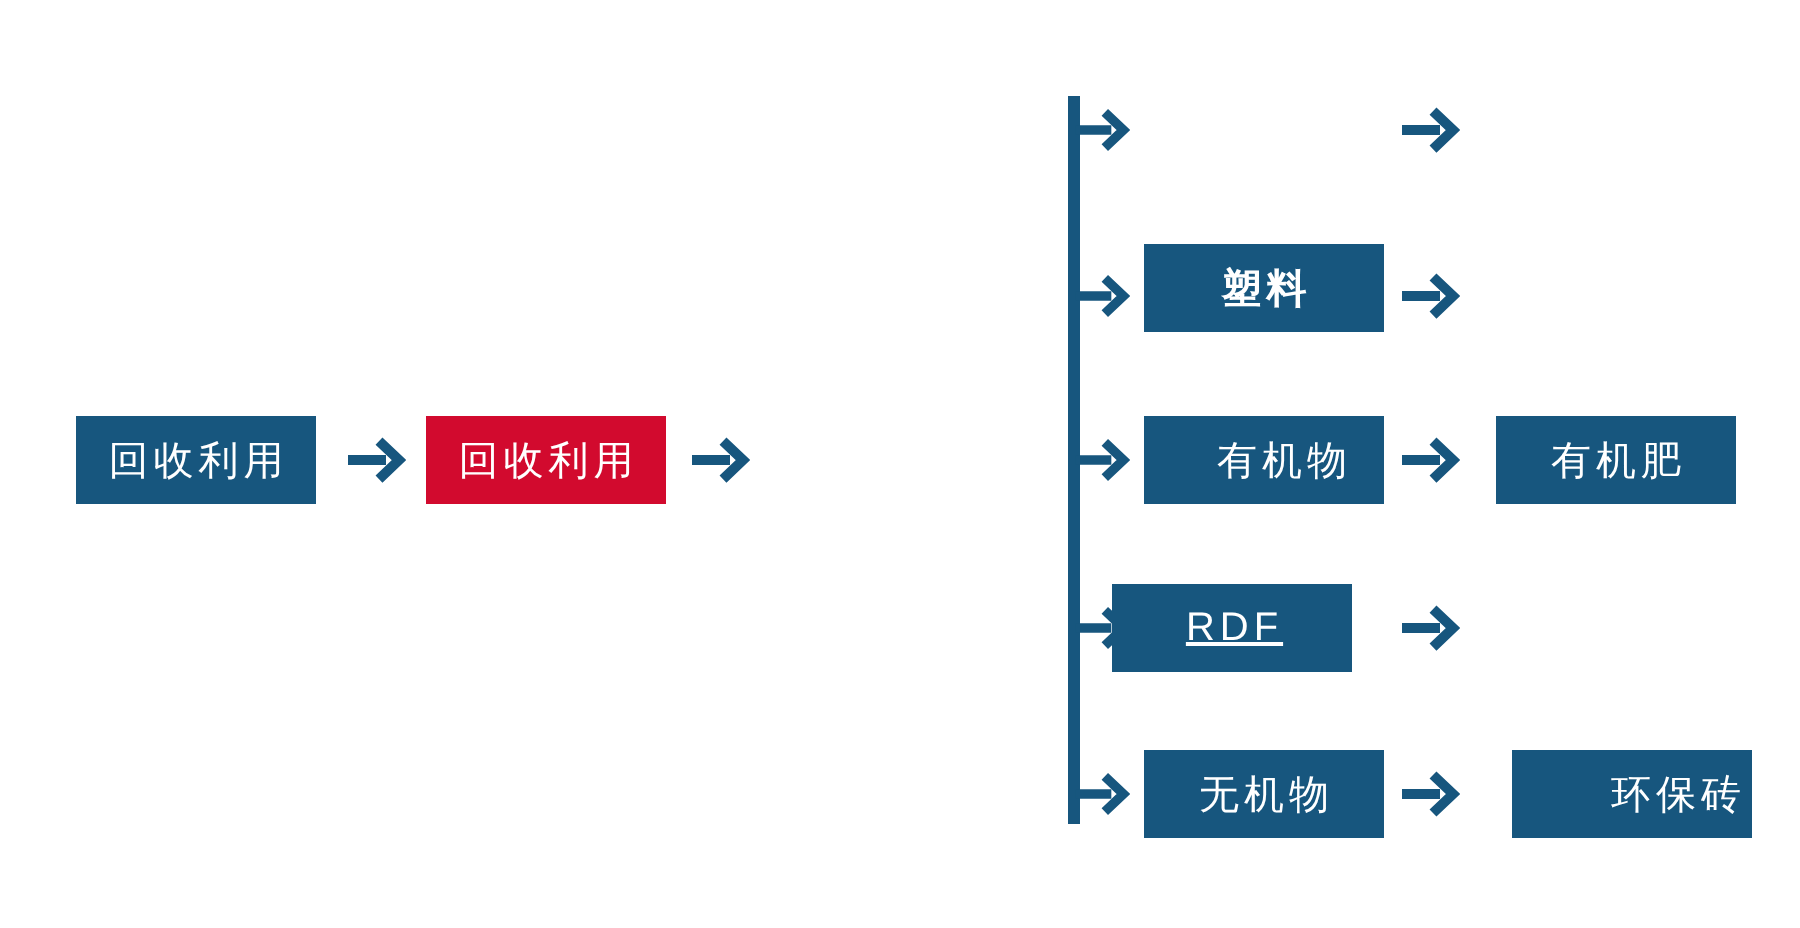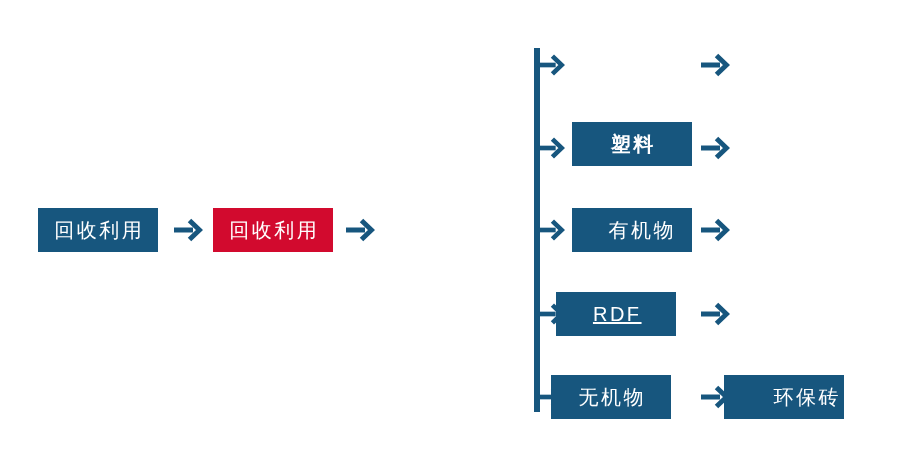--- a/index.html
+++ b/index.html
@@ -95,6 +95,7 @@
     <path d="M1 12 H20"></path>
       <path d="M16.5 2.5 L26.5 12 L16.5 21.5"></path>
   </svg>
+  <div class="node blue" style="left:748px; top:208px;">有机肥</div>
 
   <svg class="arrow" style="left:537px; top:302px;" width="28" height="24" viewBox="0 0 30 24">
     <path d="M1 12 H20"></path>

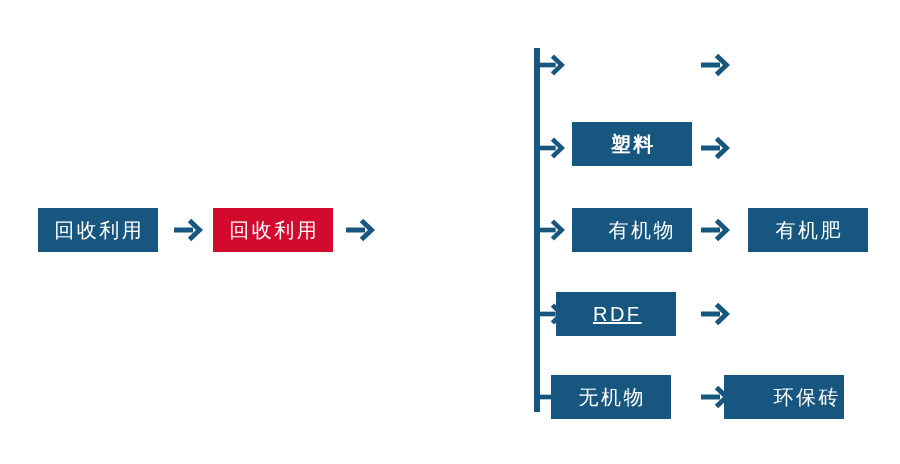--- a/index.html
+++ b/index.html
@@ -111,7 +111,7 @@
     <path d="M1 12 H20"></path>
       <path d="M16.5 2.5 L26.5 12 L16.5 21.5"></path>
   </svg>
-  <div class="node blue" style="left:551px; top:375px;text-align:center;">无机物</div>
+  <div class="node blue" style="left:572px; top:375px;text-align:center;">无机物</div>
   <svg class="arrow" style="left:700px; top:385px;" width="30" height="24" viewBox="0 0 30 24">
     <path d="M1 12 H20"></path>
       <path d="M16.5 2.5 L26.5 12 L16.5 21.5"></path>

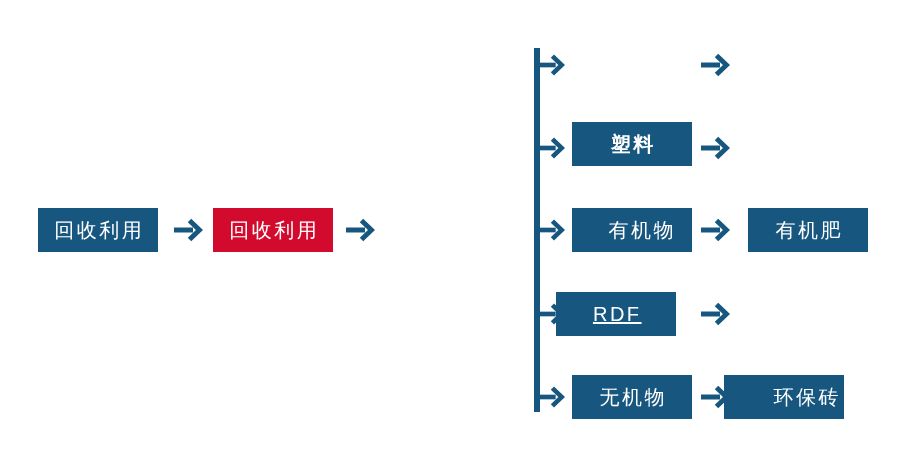--- a/index.html
+++ b/index.html
@@ -116,7 +116,7 @@
     <path d="M1 12 H20"></path>
       <path d="M16.5 2.5 L26.5 12 L16.5 21.5"></path>
   </svg>
-  <div class="node blue" style="left:724px; top:375px;padding-left:44px;">环保砖</div>
+  <div class="node blue" style="left:756px; top:375px;padding-left:44px;">环保砖</div>
 
 </div>
 

